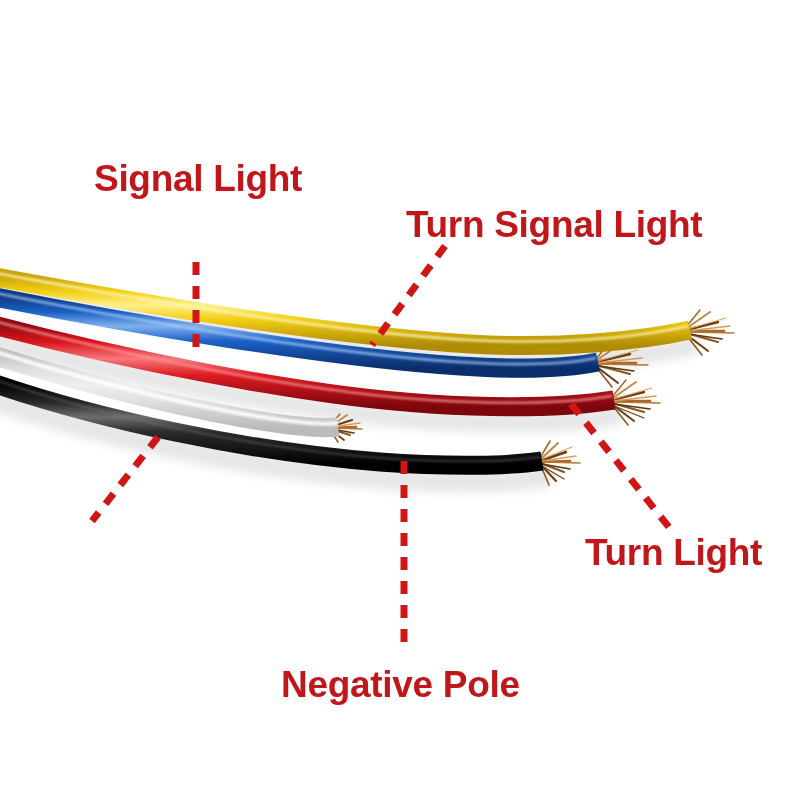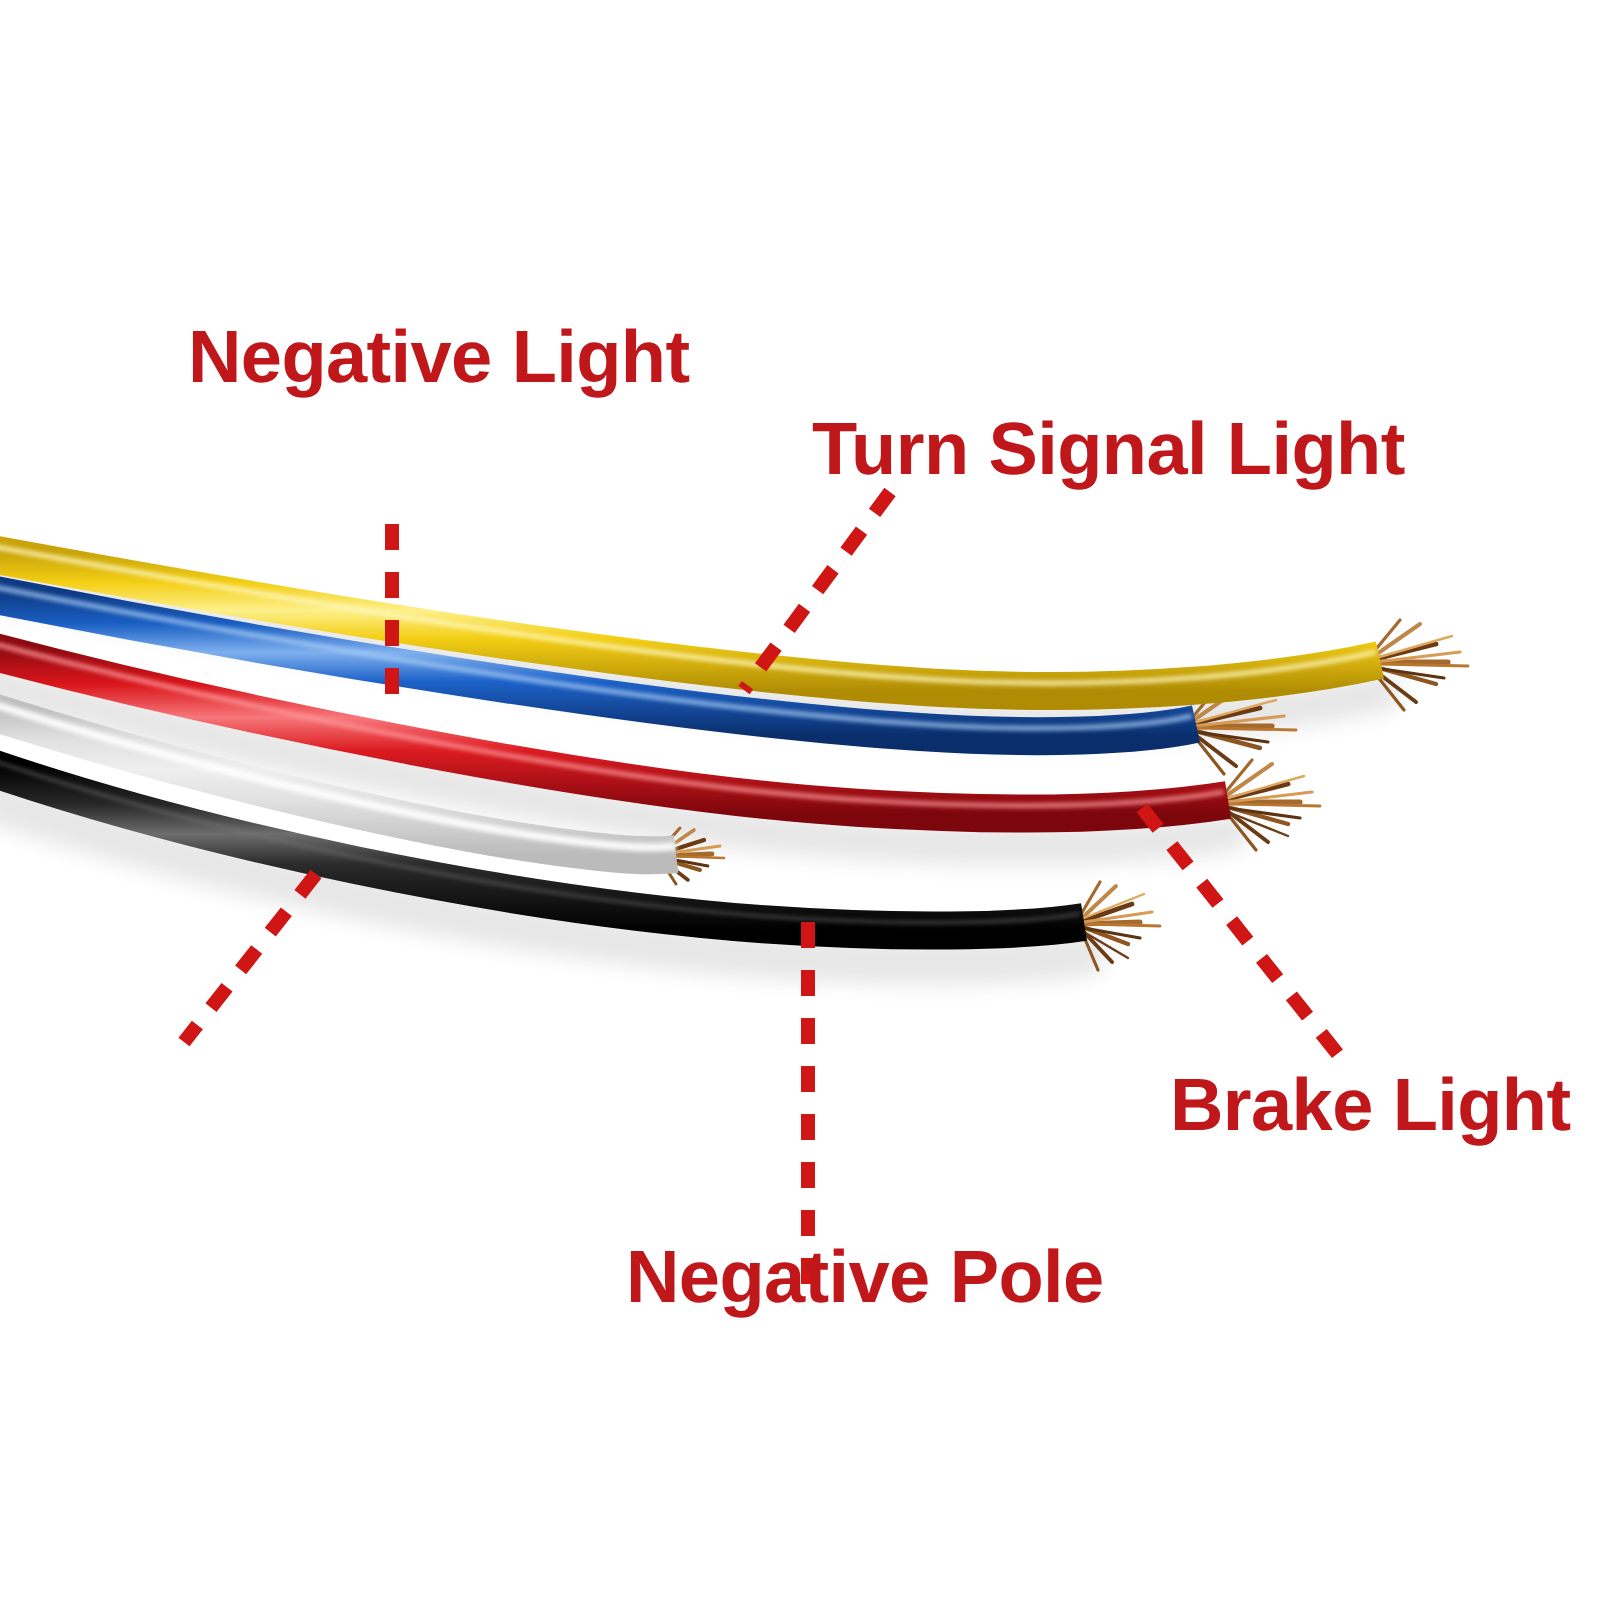--- a/index.html
+++ b/index.html
@@ -200,7 +200,7 @@
     </g>
   </svg>
 
-  <div class="label" id="lbl-driving">Negative Light</div>
+  <div class="label" id="lbl-driving">Signal Light</div>
   <div class="label" id="lbl-turn">Turn Signal Light</div>
   <div class="label" id="lbl-brake">Brake Light</div>
   <div class="label" id="lbl-negative">Negative Pole</div>

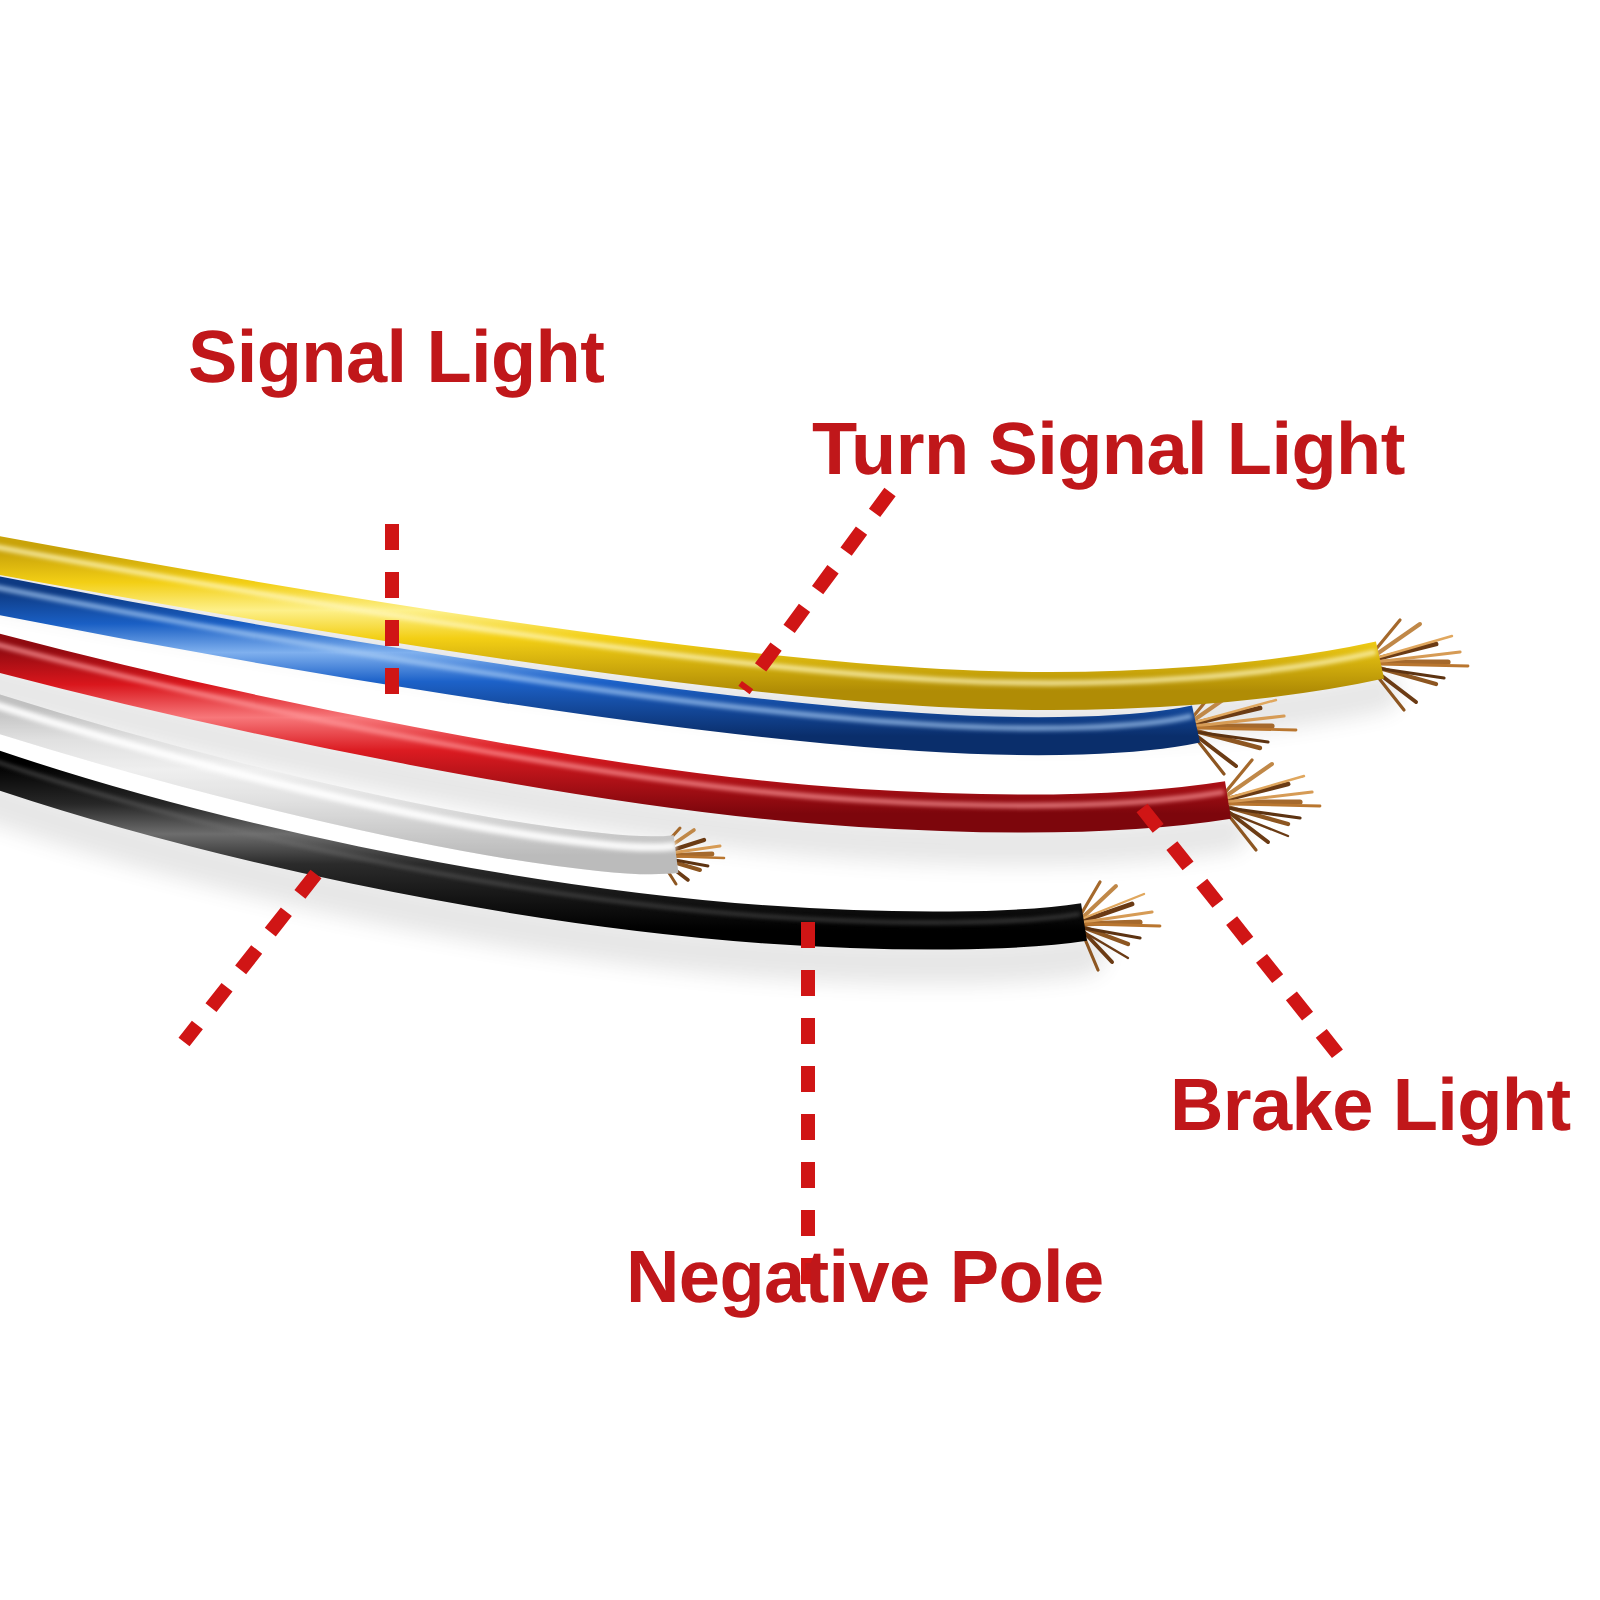--- a/index.html
+++ b/index.html
@@ -202,7 +202,7 @@
 
   <div class="label" id="lbl-driving">Signal Light</div>
   <div class="label" id="lbl-turn">Turn Signal Light</div>
-  <div class="label" id="lbl-brake">Brake Light</div>
+  <div class="label" id="lbl-brake">Turn Light</div>
   <div class="label" id="lbl-negative">Negative Pole</div>
 
 </div>

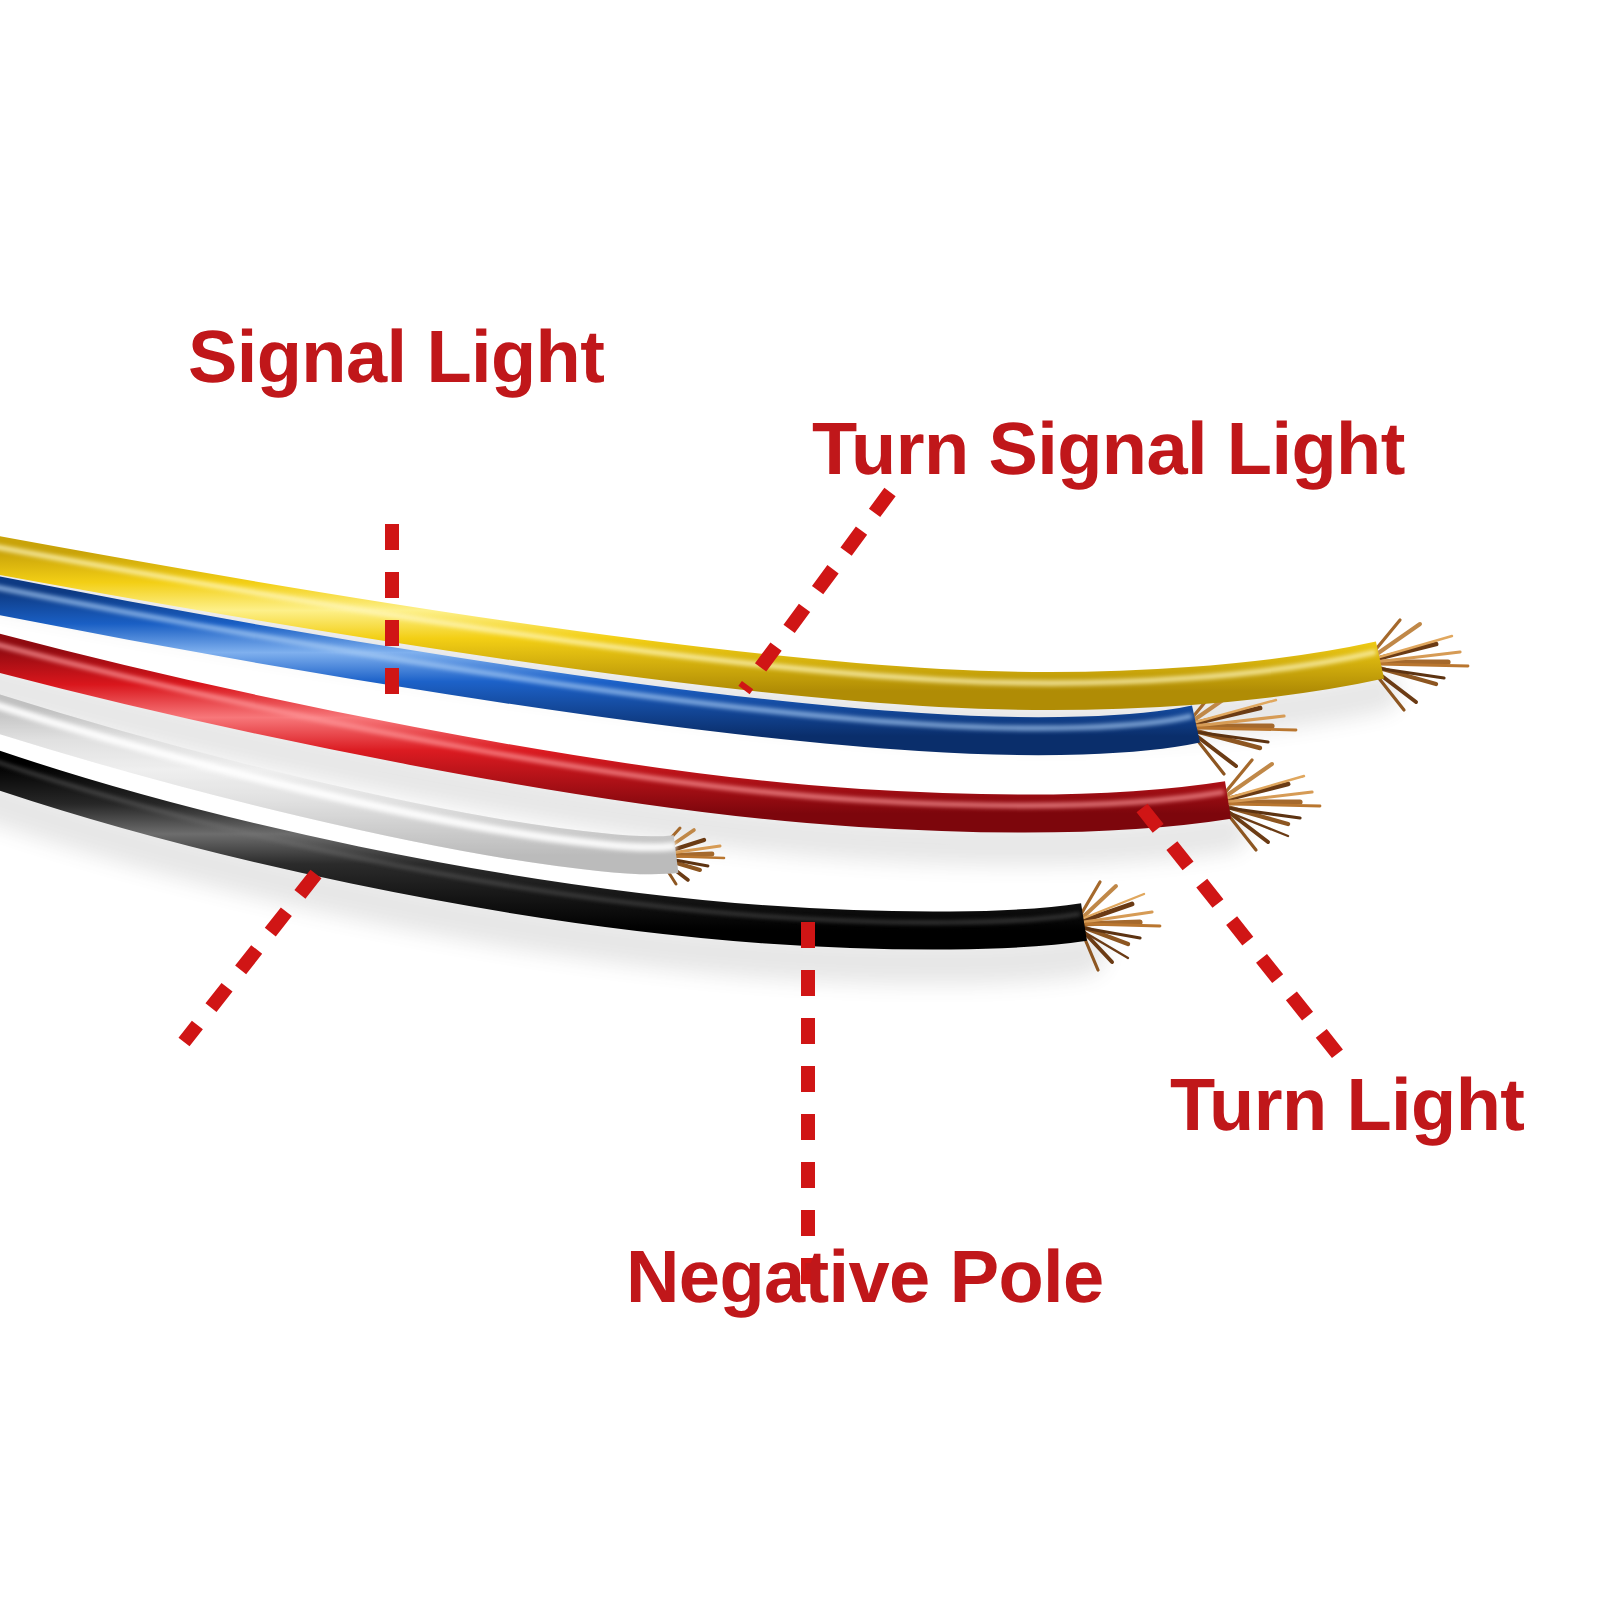--- a/index.html
+++ b/index.html
@@ -23,7 +23,7 @@
   #lbl-turn{left:406px;top:206px;font-size:37px;}
   #lbl-reverse{left:18px;top:524px;font-size:37px;}
   #lbl-brake{left:585px;top:534px;font-size:37px;}
-  #lbl-negative{left:281px;top:620px;font-size:37px;margin-left:32px;}
+  #lbl-negative{left:281px;top:666px;font-size:37px;}
 </style>
 </head>
 <body>

